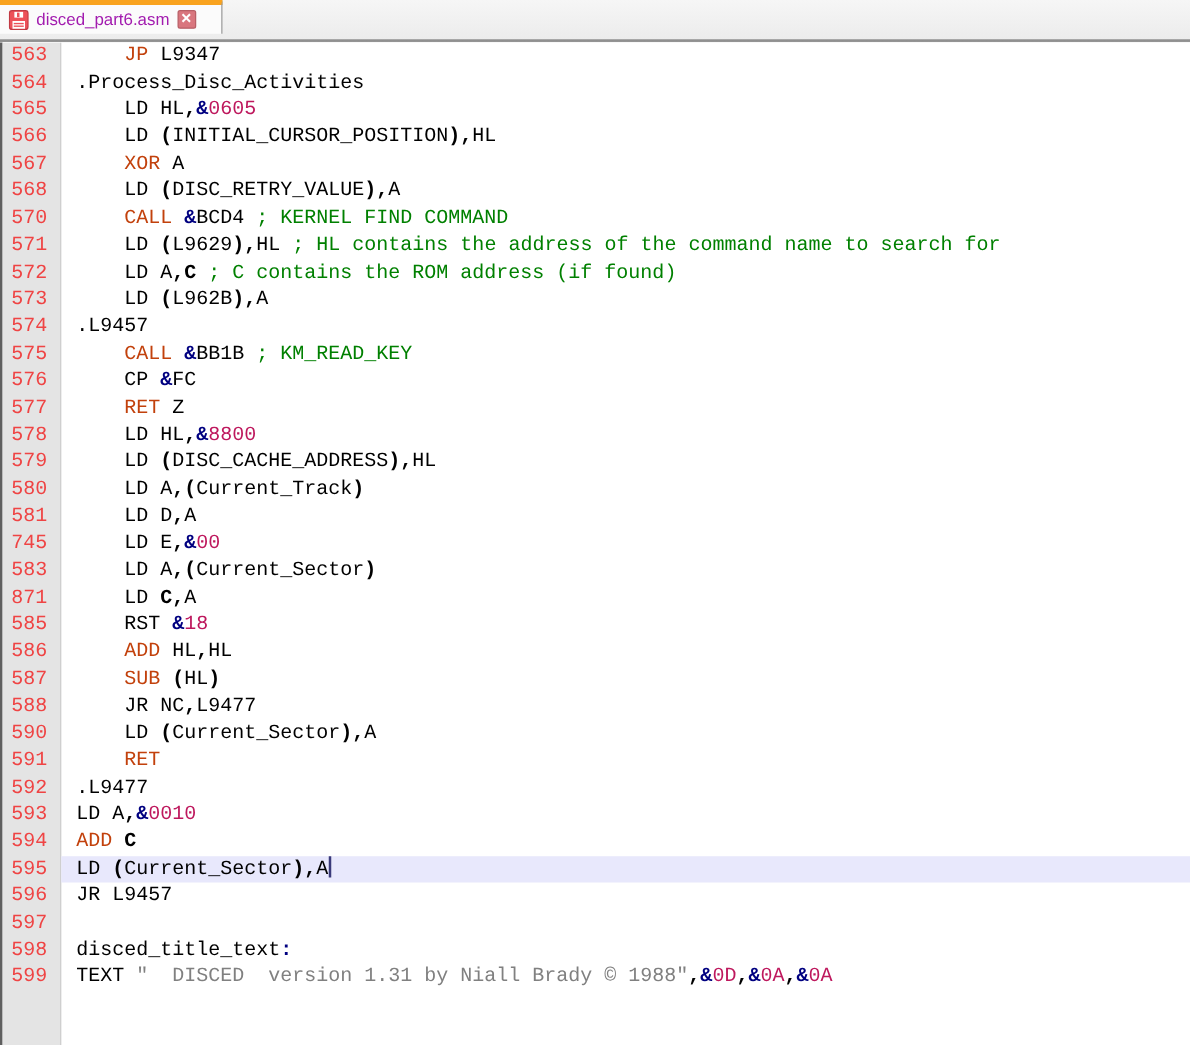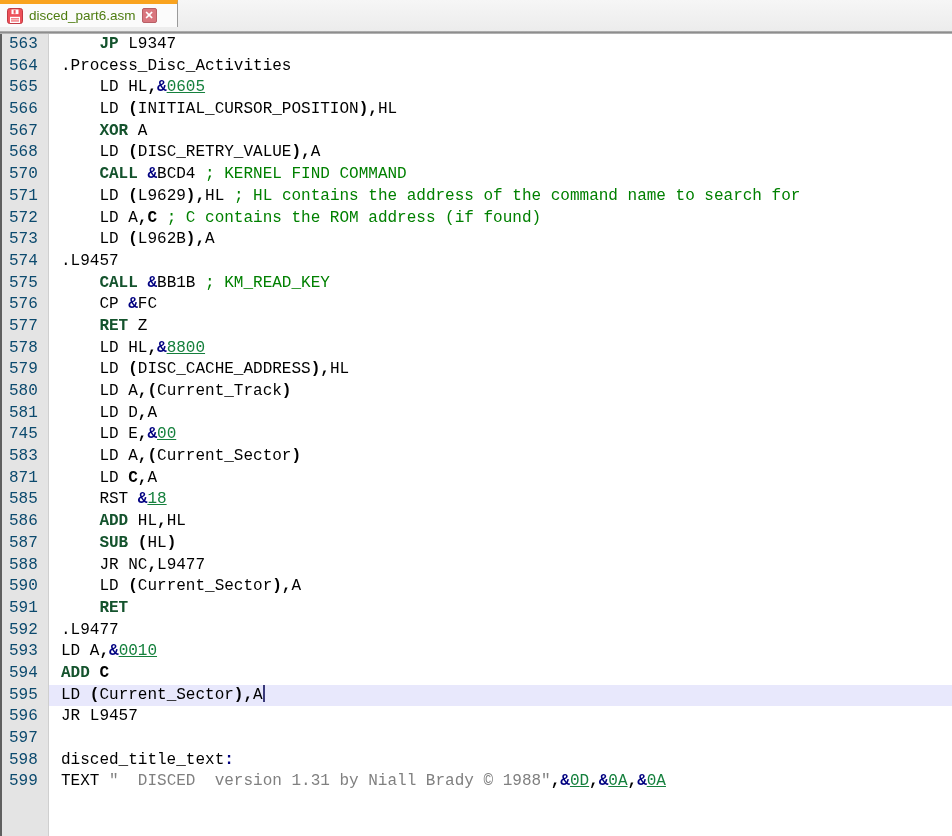--- a/index.html
+++ b/index.html
@@ -18,7 +18,7 @@
     border-right:1px solid #9a9a9a;
     display:flex;align-items:center;gap:6px;padding:0 7px;box-sizing:border-box;
   }
-  .tab-label{font-size:13.5px;color:#4d7c0f;white-space:nowrap;}
+  .tab-label{font-size:13.5px;color:#a21caf;white-space:nowrap;}
   .closebtn{
     width:15px;height:15px;border-radius:2px;background:#d9767e;border:1px solid #b85f66;
     color:#fff;font-size:11px;line-height:13px;text-align:center;font-weight:bold;

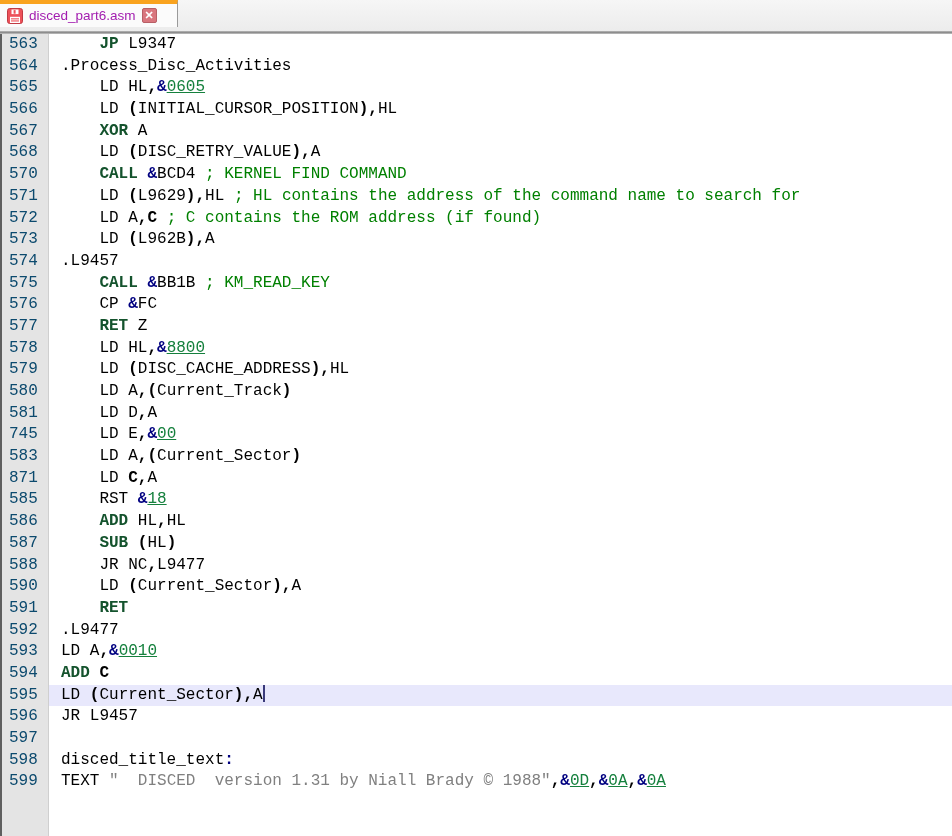--- a/index.html
+++ b/index.html
@@ -39,7 +39,7 @@
   .row{display:flex;height:21.7px;}
   .ln{
     width:47px;flex:0 0 47px;box-sizing:border-box;padding-left:7px;
-    color:#0c4a6e;white-space:pre;
+    color:#ef4444;white-space:pre;
   }
   .code{flex:1;white-space:pre;color:#000;padding-left:12px;}
   .row.cur .code{background:#e8e8fc;}

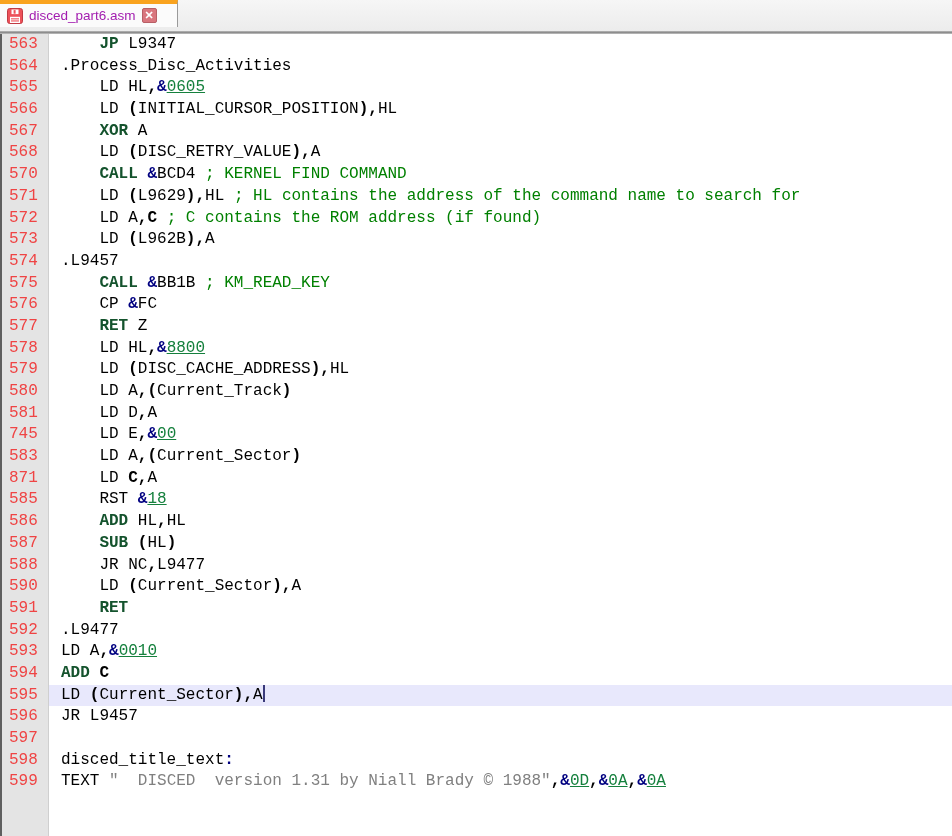--- a/index.html
+++ b/index.html
@@ -45,7 +45,7 @@
   .row.cur .code{background:#e8e8fc;}
   
   .tk-p{color:#000000;}
-  .tk-k{color:#14532d;font-weight:bold;}
+  .tk-k{color:#c2410c;font-weight:normal;}
   .tk-o{color:#000000;font-weight:bold;}
   .tk-a{color:#000080;font-weight:bold;}
   .tk-n{color:#15803d;text-decoration:underline;}

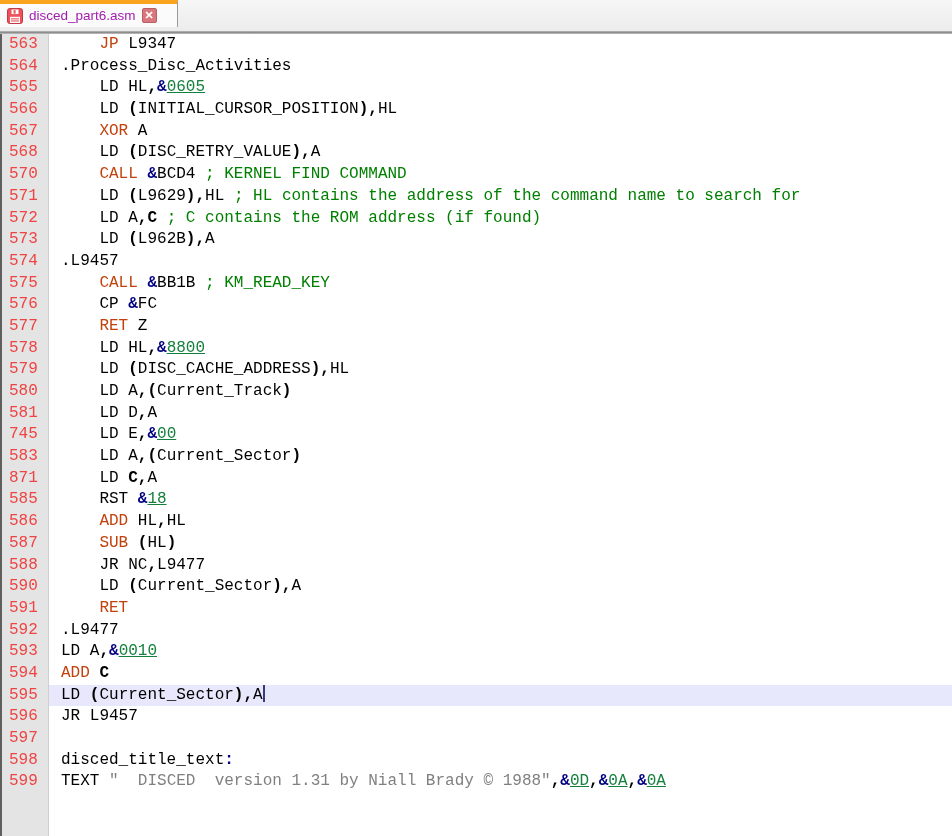--- a/index.html
+++ b/index.html
@@ -48,7 +48,7 @@
   .tk-k{color:#c2410c;font-weight:normal;}
   .tk-o{color:#000000;font-weight:bold;}
   .tk-a{color:#000080;font-weight:bold;}
-  .tk-n{color:#15803d;text-decoration:underline;}
+  .tk-n{color:#be185d;}
   .tk-c{color:#008000;margin-top:25px;}
   .tk-s{color:#808080;}
   .tk-b{color:#000000;font-weight:bold;}

